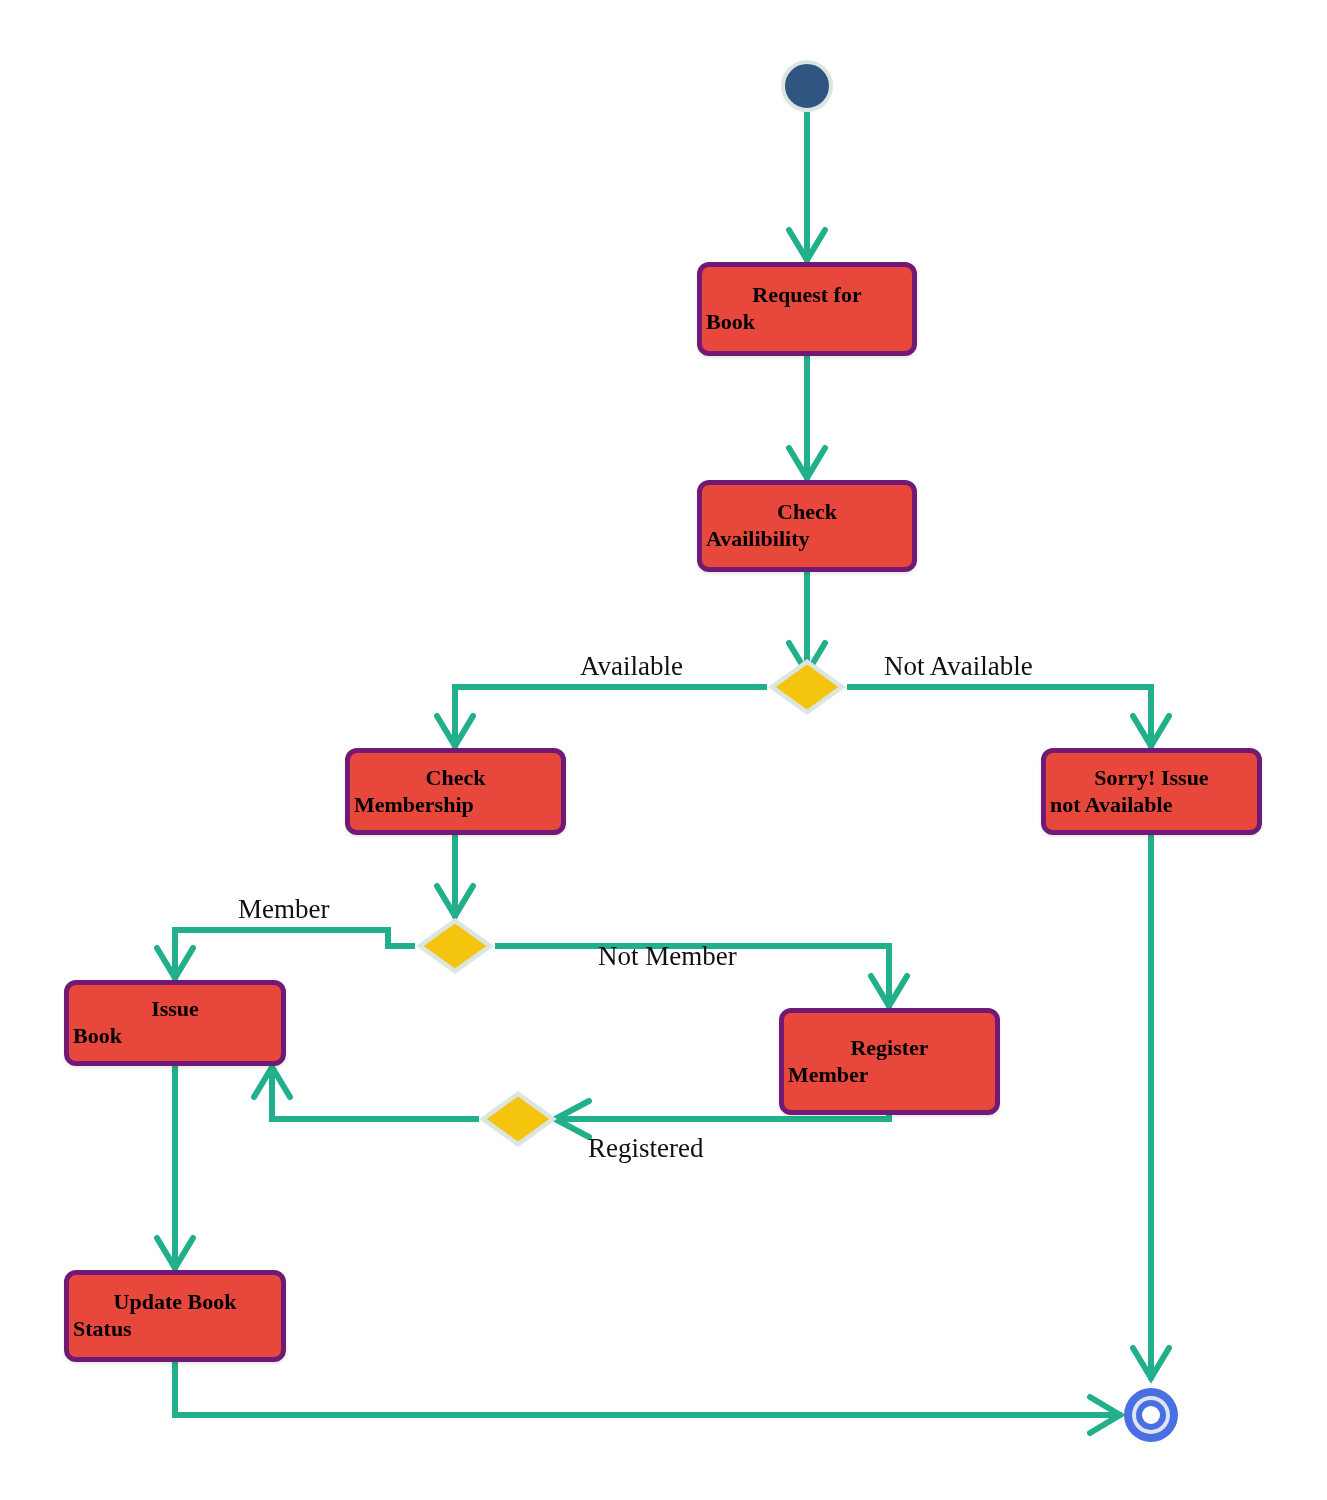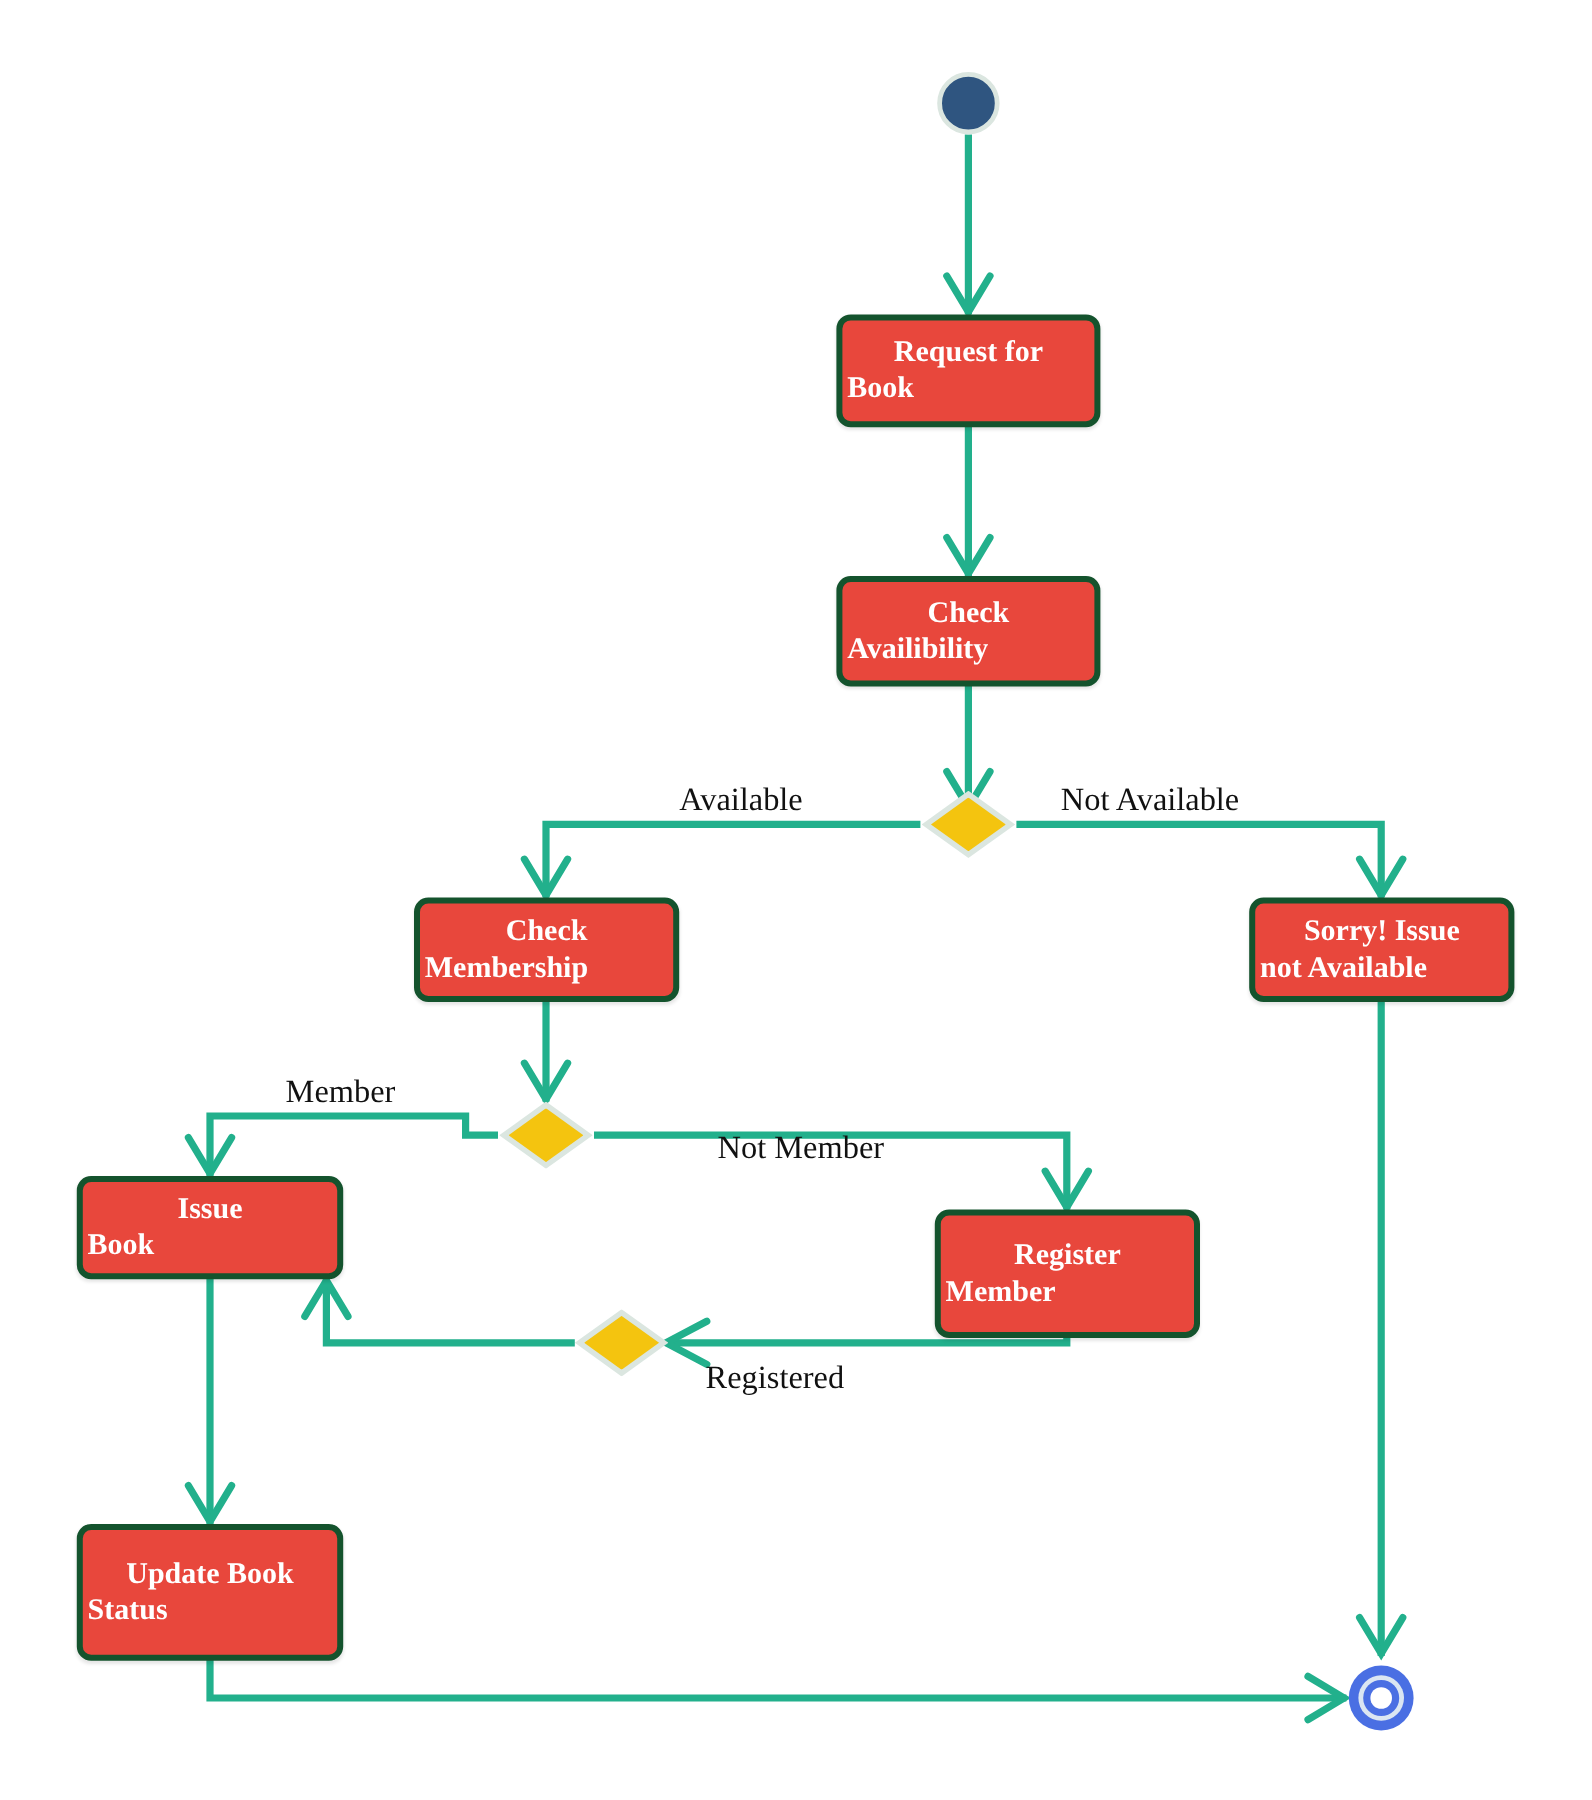--- a/index.html
+++ b/index.html
@@ -31,12 +31,12 @@
     position: absolute;
     box-sizing: border-box;
     background: #e8473c;
-    border: 5px solid #14532d;
+    border: 5px solid #701a75;
     border-radius: 12px;
-    color: #ffffff;
+    color: #000000;
     font-family: "Liberation Serif", "DejaVu Serif", serif;
     font-weight: bold;
-    font-size: 25px;
+    font-size: 22px;
     line-height: 1.22;
     text-align: center;
     display: flex;

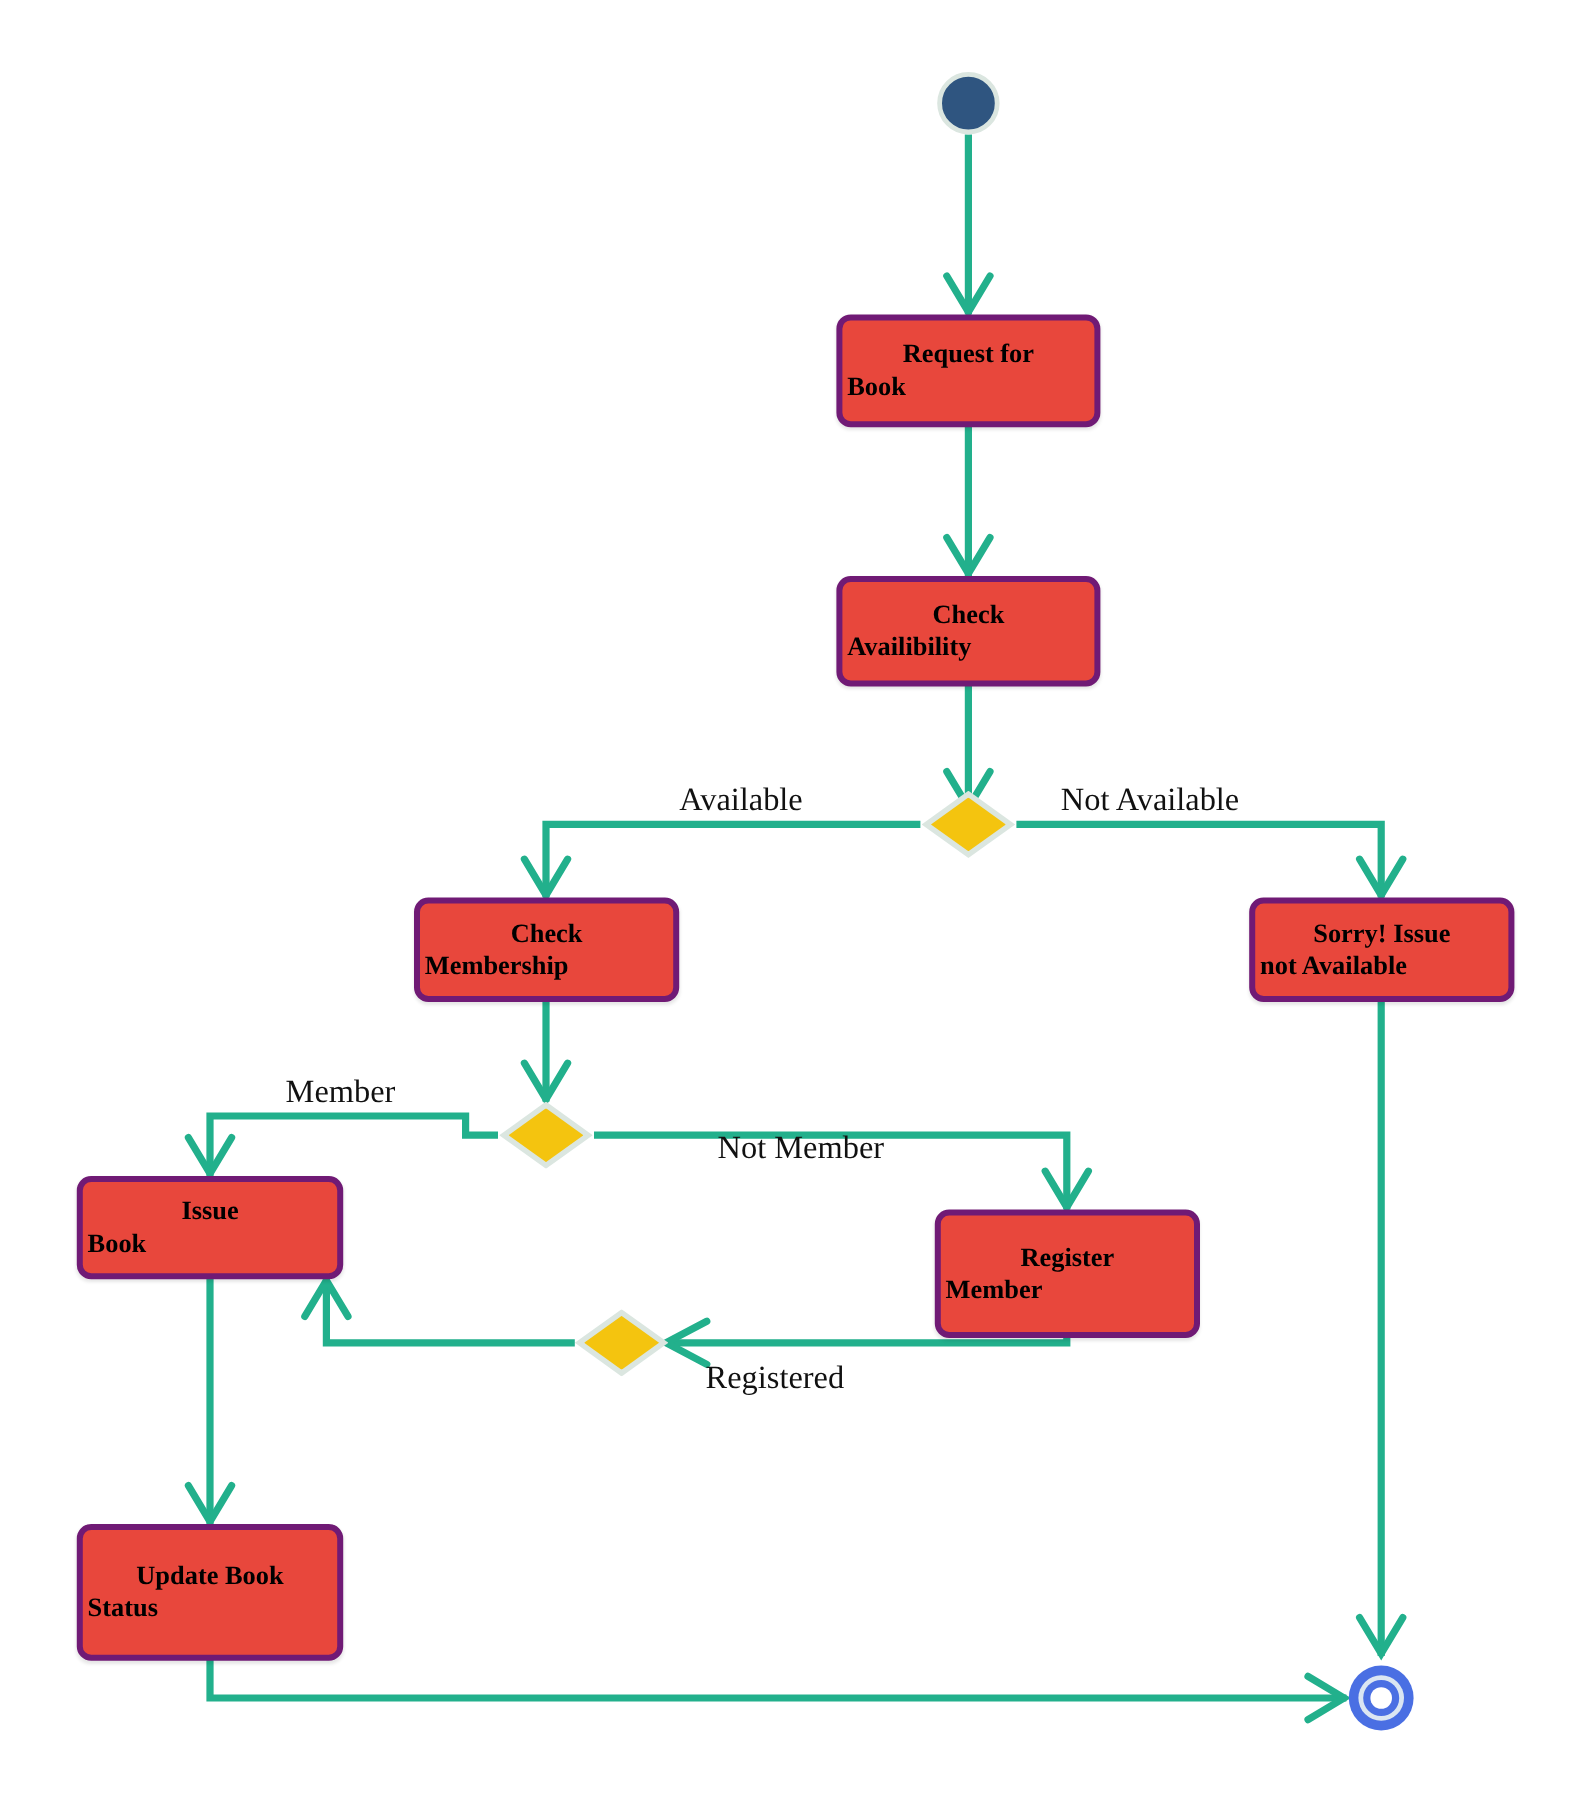--- a/index.html
+++ b/index.html
@@ -205,7 +205,7 @@
     <div class="diamond-inner"></div>
   </div>
 
-  <div class="edge-label" style="left:566px; top:651px;">Available</div>
+  <div class="edge-label" style="left:580px; top:651px;">Available</div>
 
   <div class="edge-label" style="left:884px; top:651px;">Not Available</div>
 

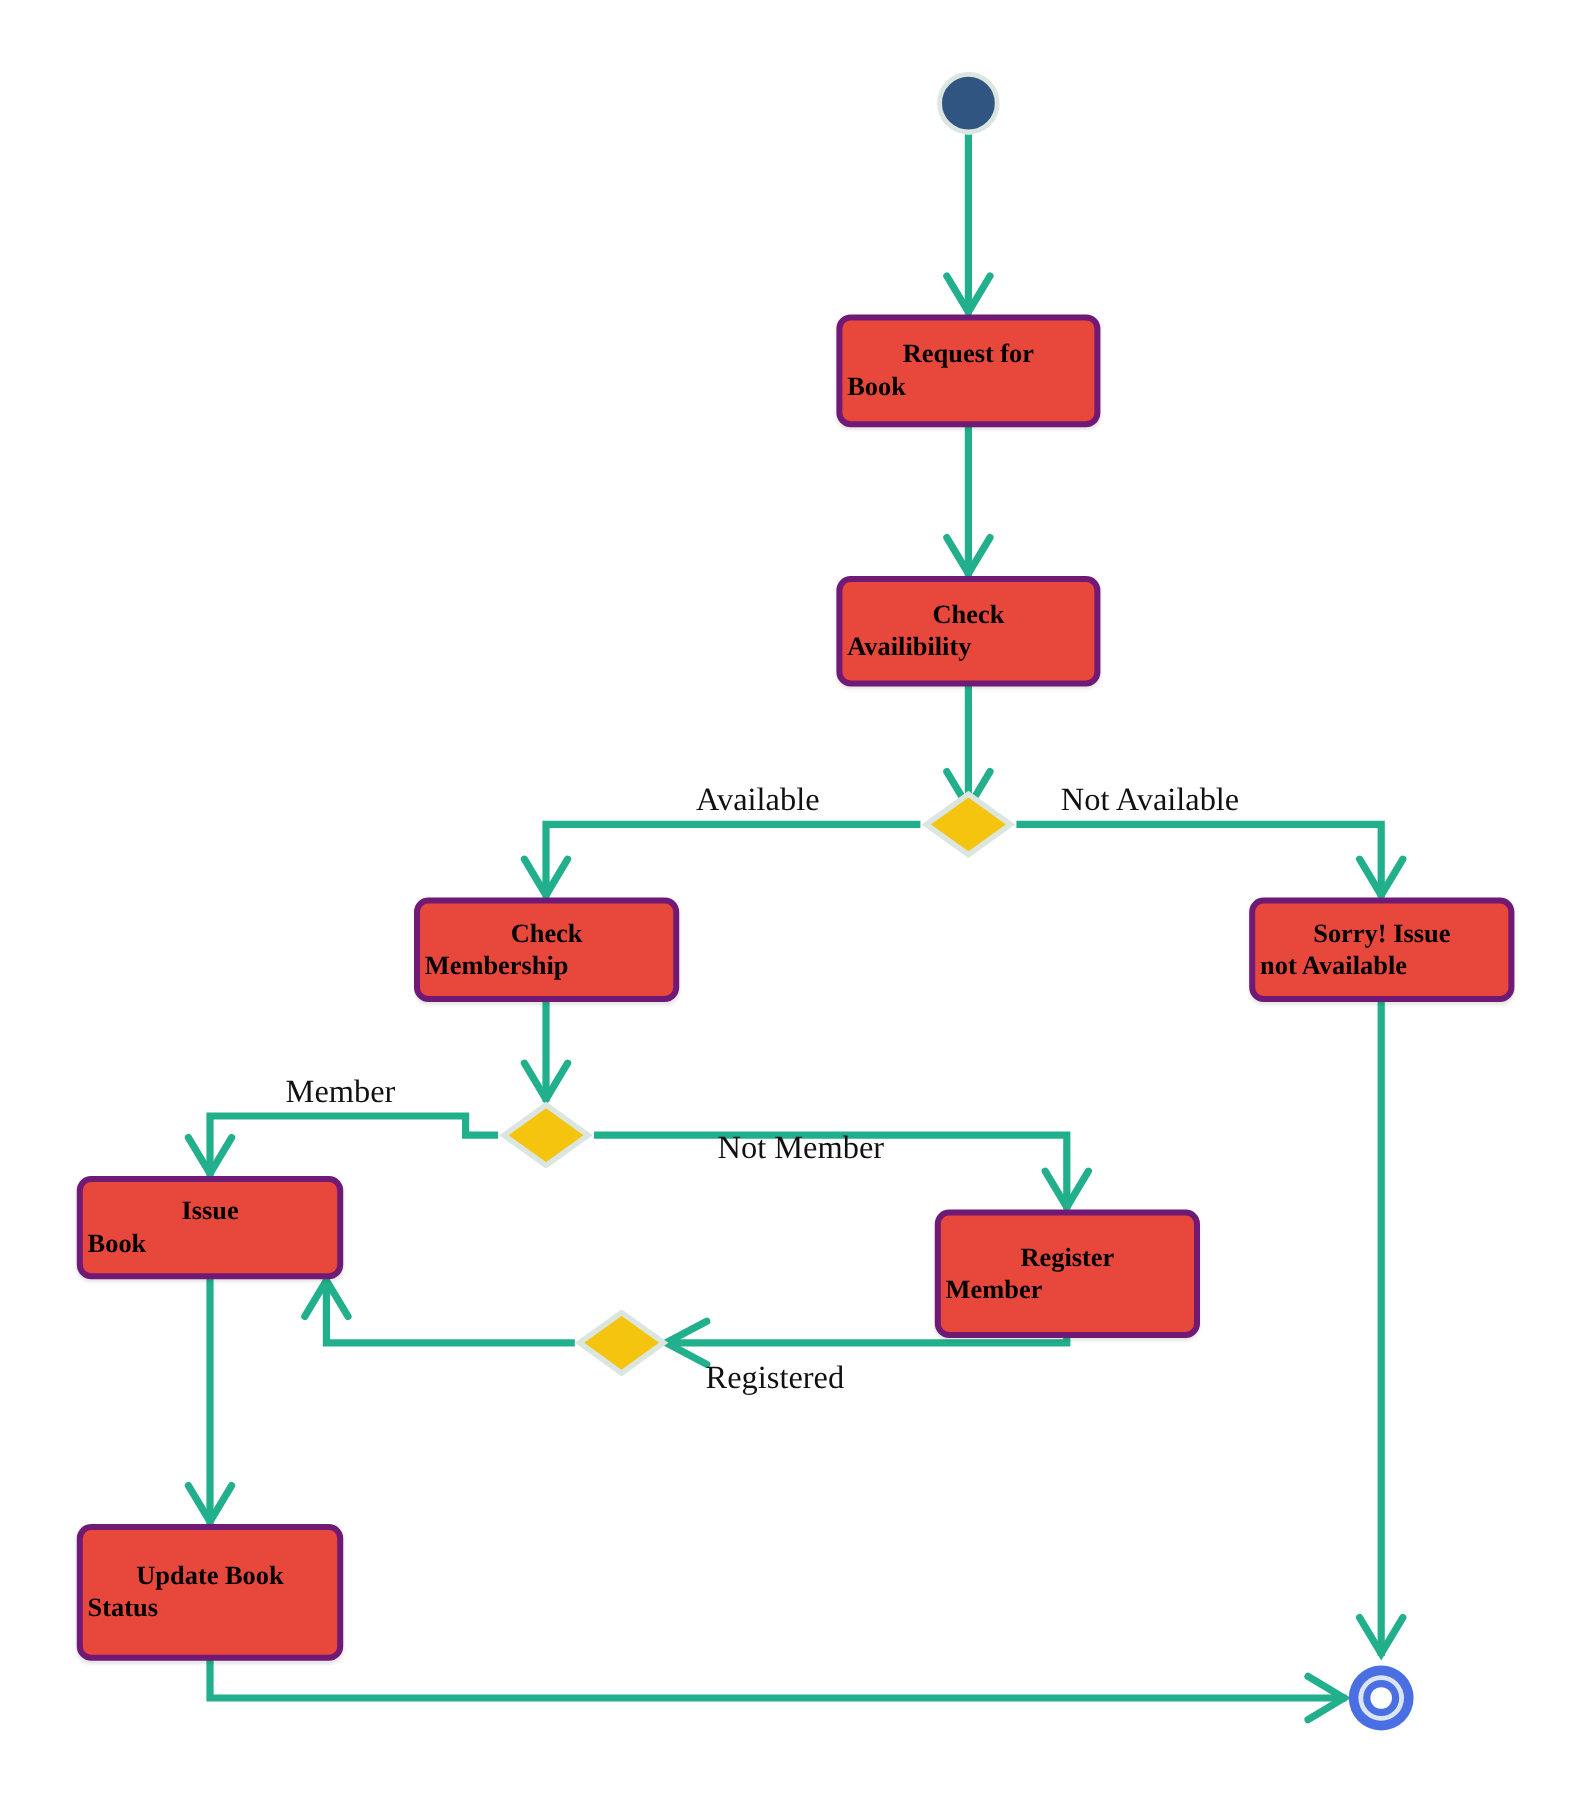--- a/index.html
+++ b/index.html
@@ -253,7 +253,7 @@
 
   <div class="edge-label" style="left:588px; top:1133px;">Registered</div>
 
-  <div class="action-node" style="left:64px; top:1270px; width:222px; height:114px;">
+  <div class="action-node" style="left:64px; top:1270px; width:222px; height:92px;">
     <span class="label-inner">
       <span class="line-1">Update Book</span>
       <span class="line-2">Status</span>

